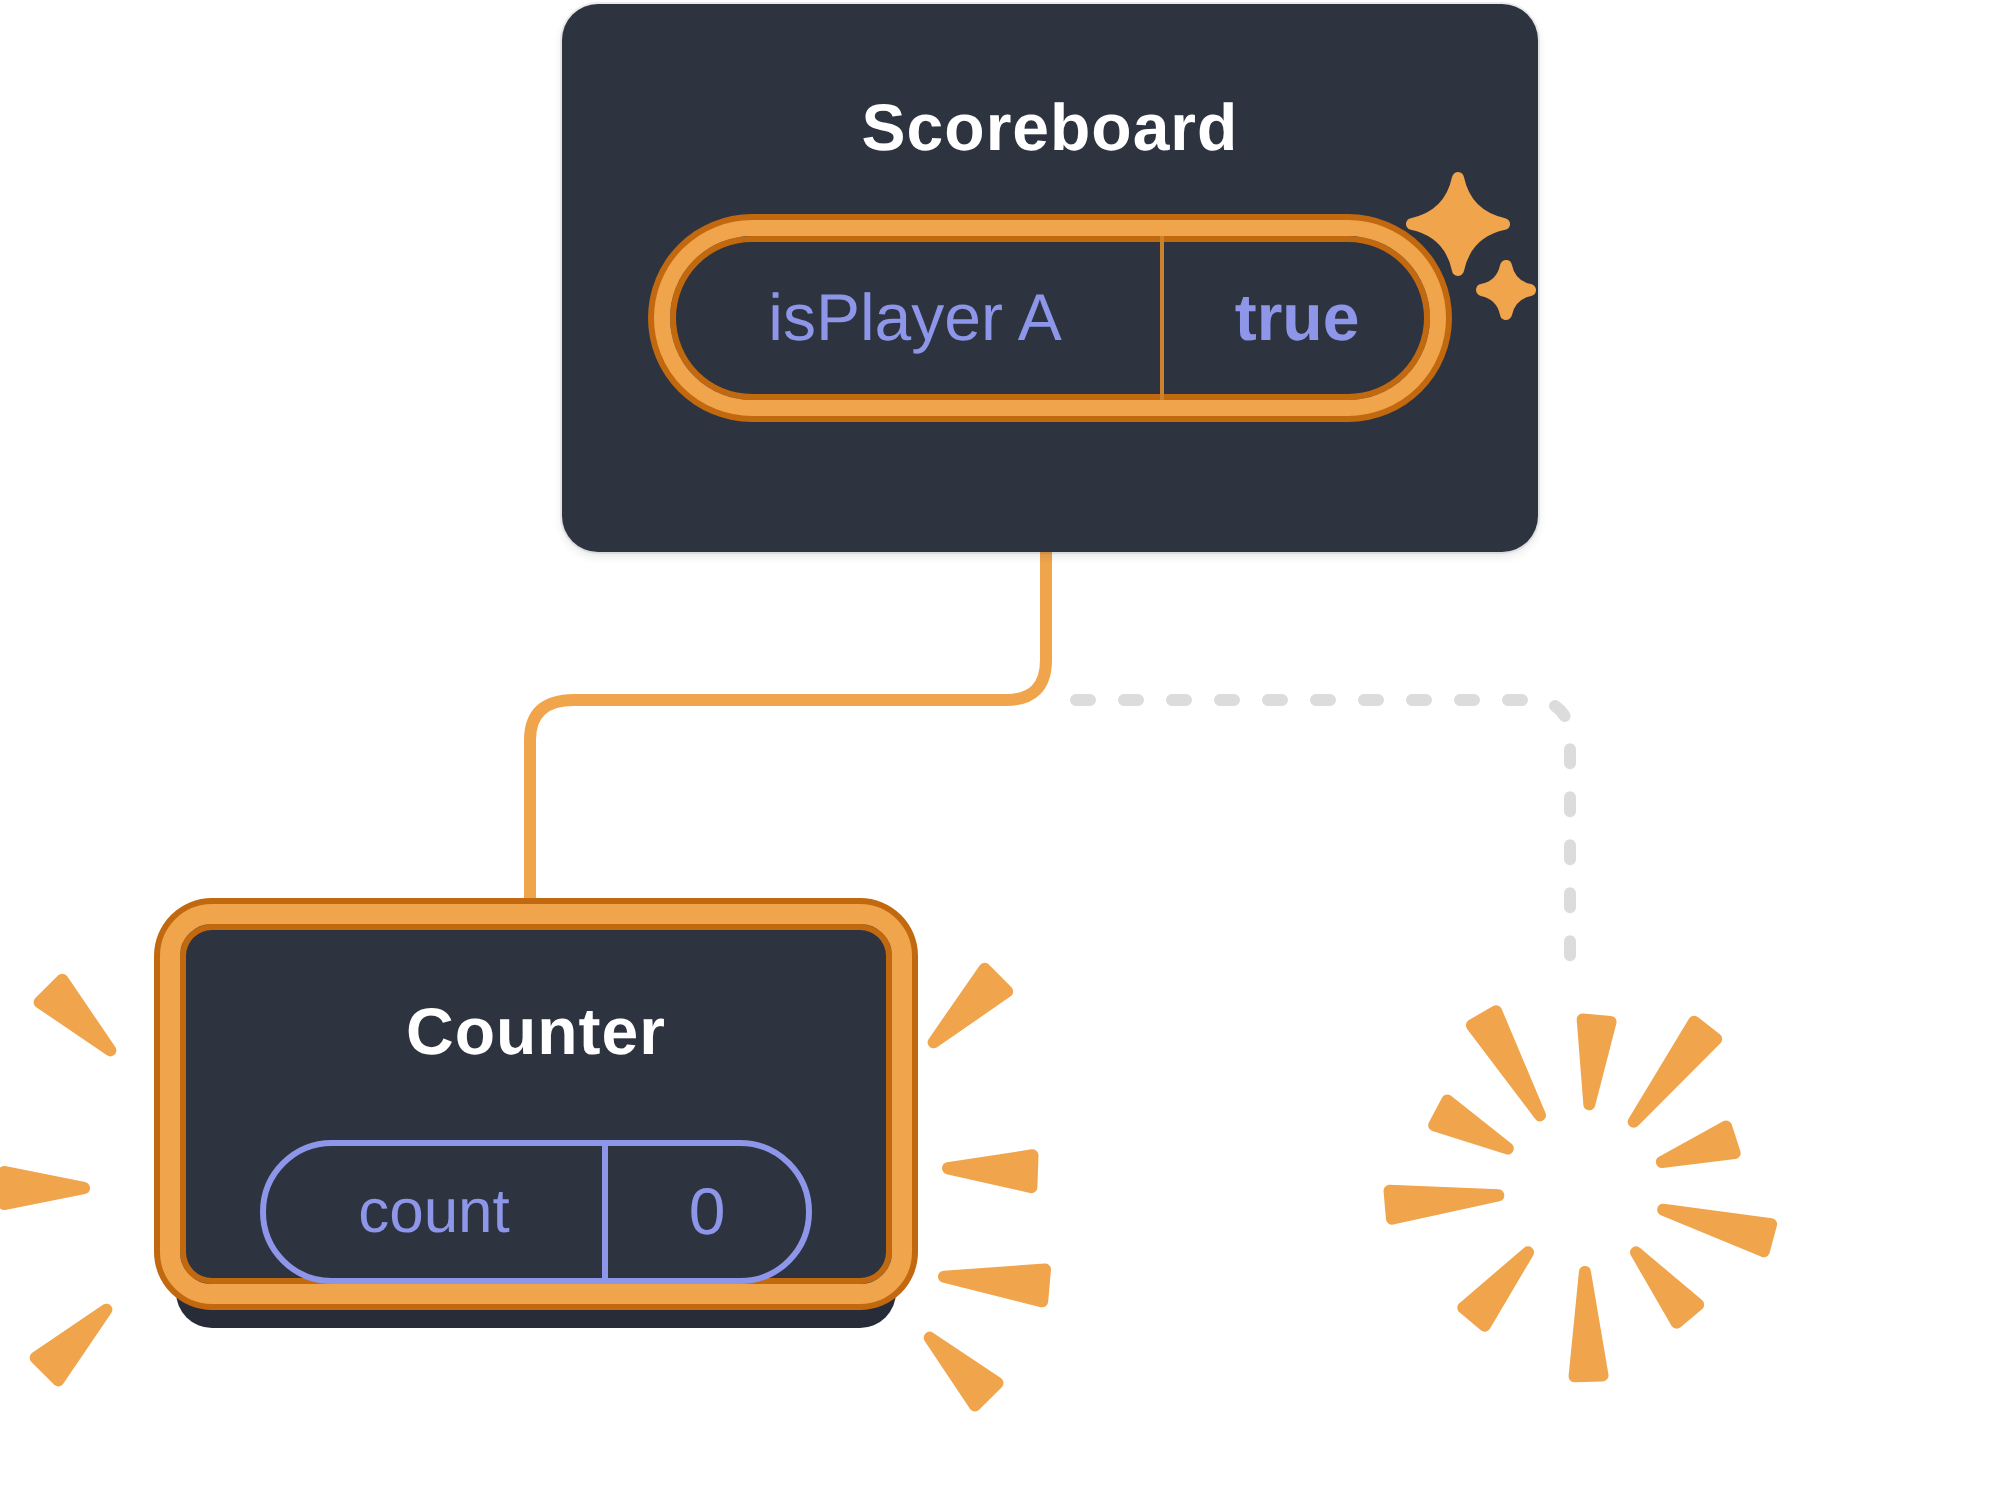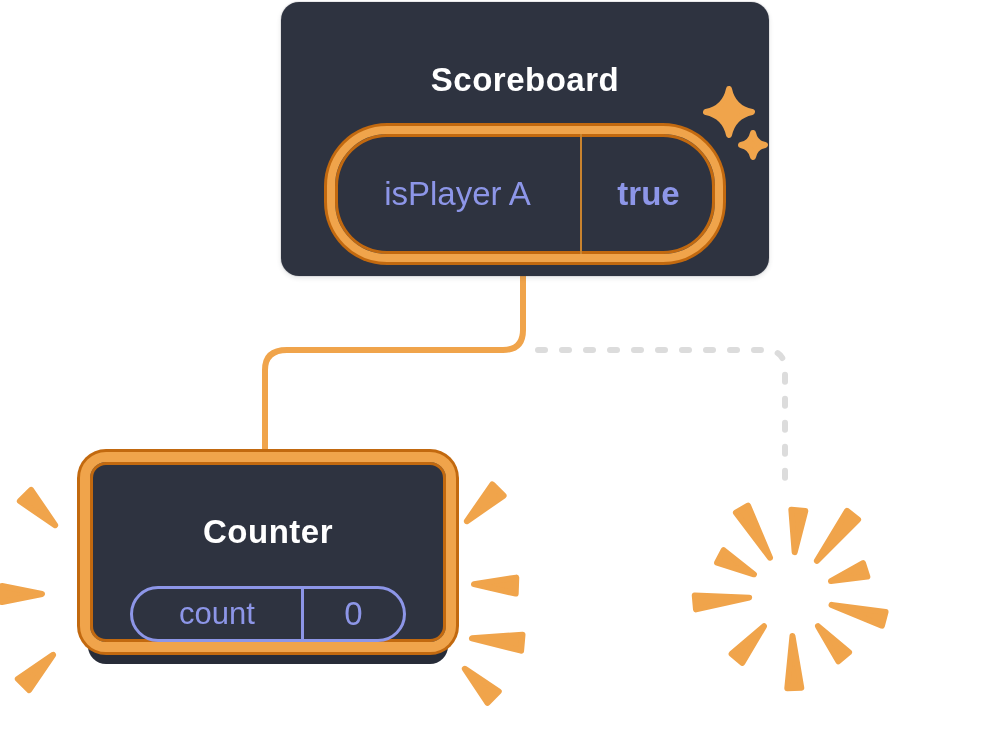--- a/index.html
+++ b/index.html
@@ -39,7 +39,7 @@
     width: 488px;
     height: 274px;
     border-radius: 18px;
-    padding-top: 56px;
+    padding-top: 40px;
     box-shadow: 0 0 0 1px rgba(35,39,47,0.08), 0 2px 5px rgba(35,39,47,0.12);
   }
   .counter {

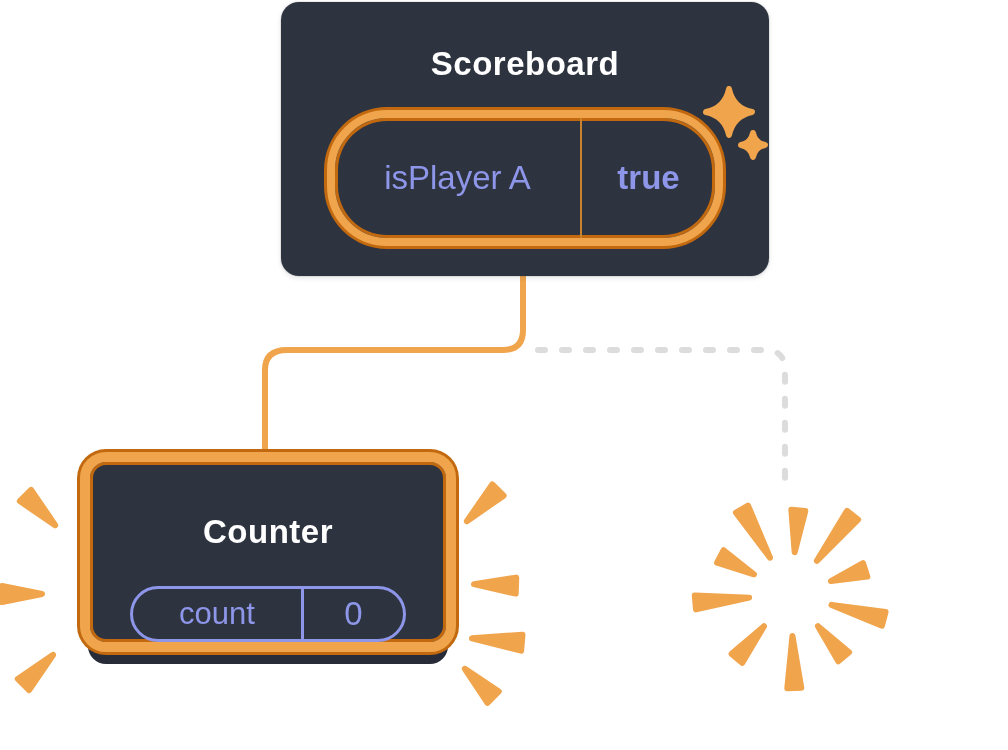--- a/index.html
+++ b/index.html
@@ -72,7 +72,7 @@
   .pill-orange {
     margin-top: 24px;
     width: 396px;
-    height: 136px;
+    height: 98px;
     border-radius: 60px;
     border: 8px solid var(--orange, #F0A44B);
     box-shadow:

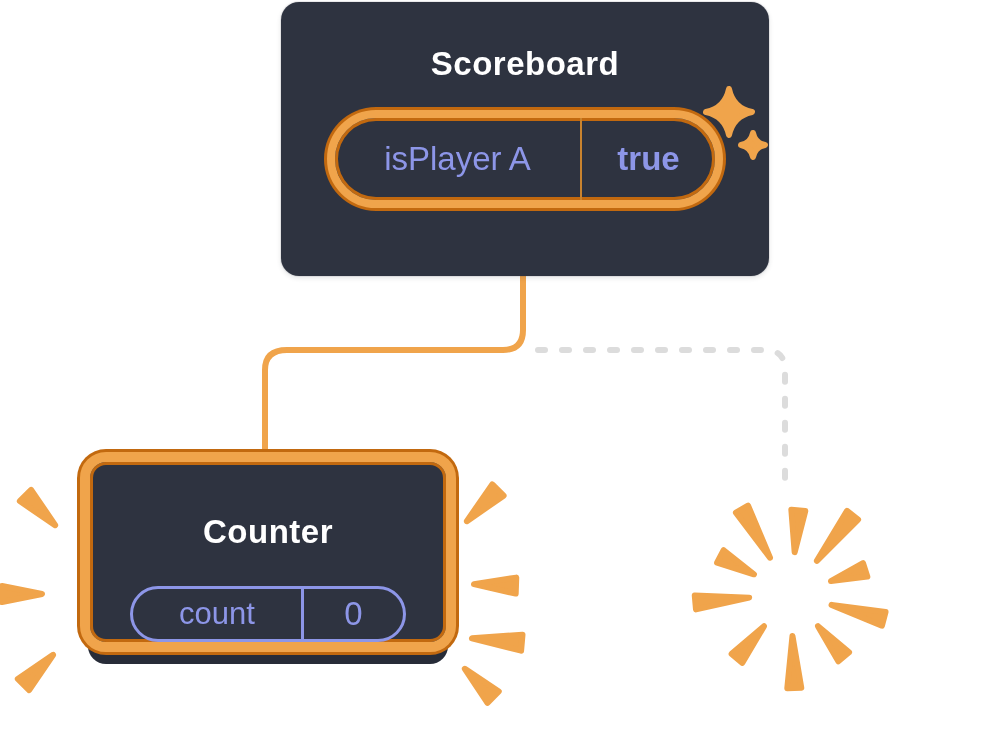--- a/index.html
+++ b/index.html
@@ -53,7 +53,7 @@
       0 0 0 3px var(--orange-dark, #C2690F),
       inset 0 0 0 3px var(--orange-dark, #C2690F),
       0 20px 0 -8px #272C38;
-    padding-top: 48px;
+    padding-top: 32px;
     justify-content: flex-end;
   }
   .box-title {

